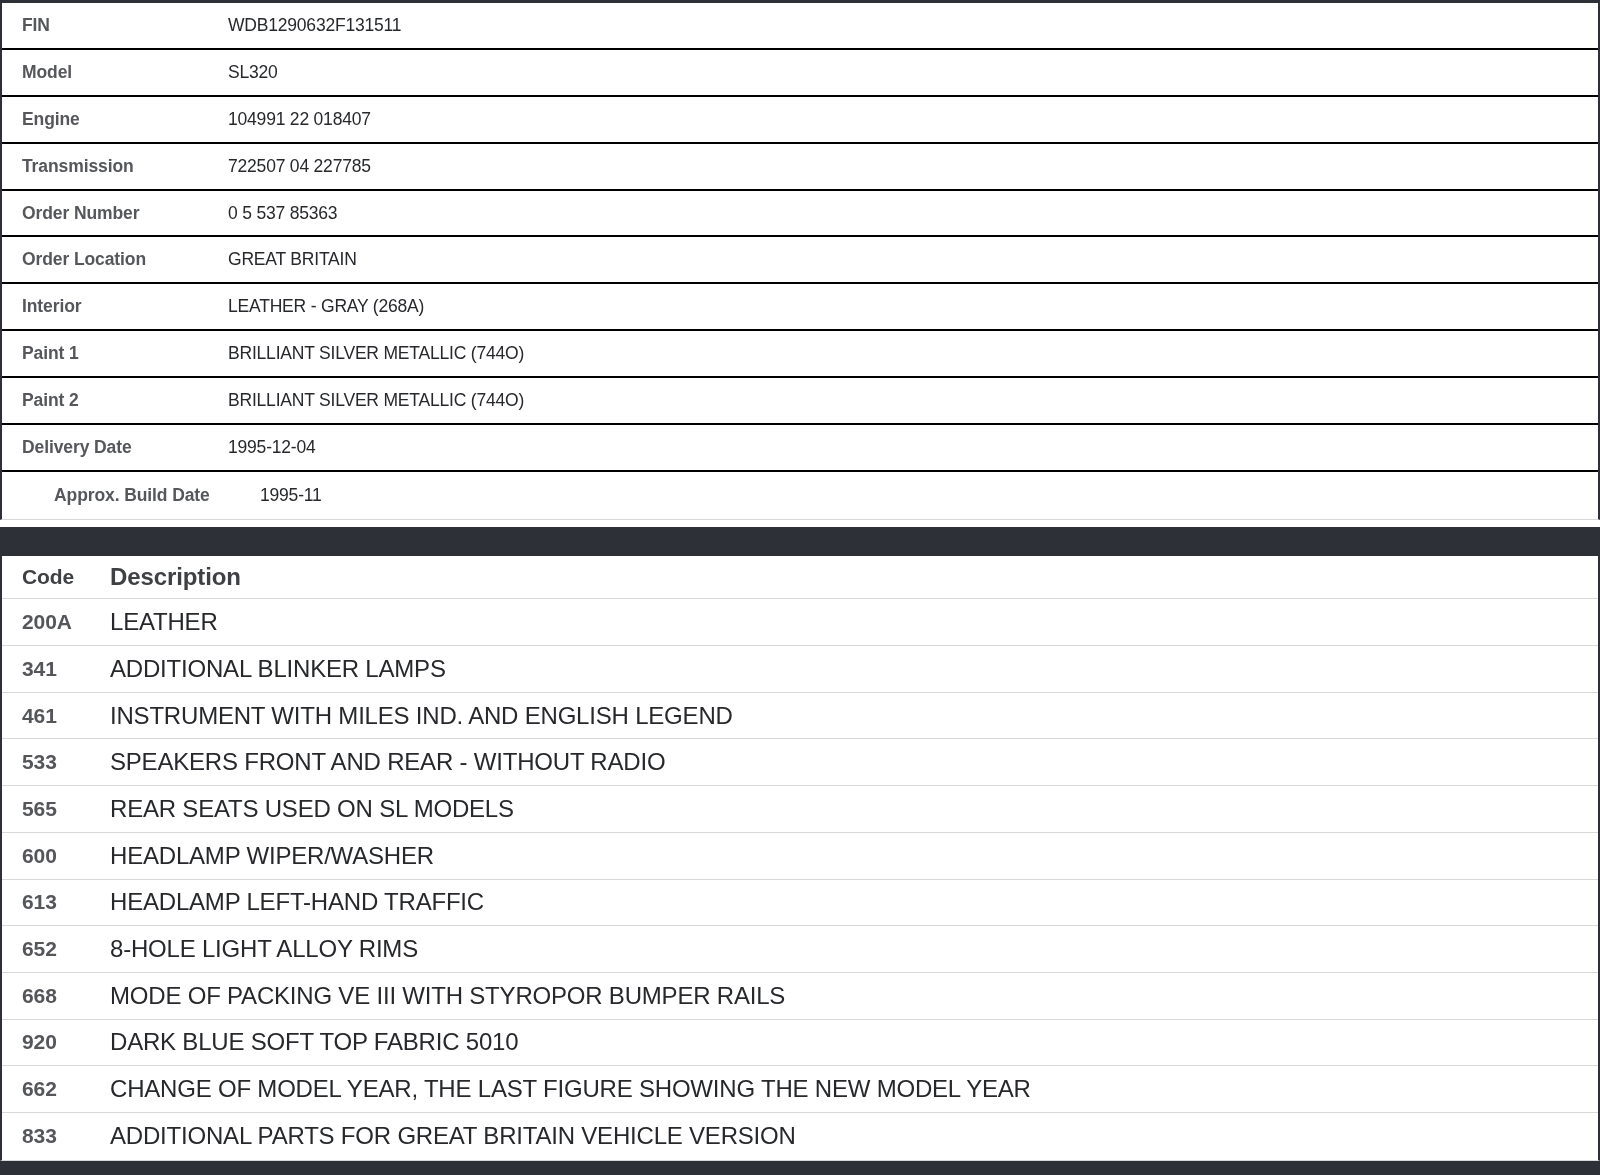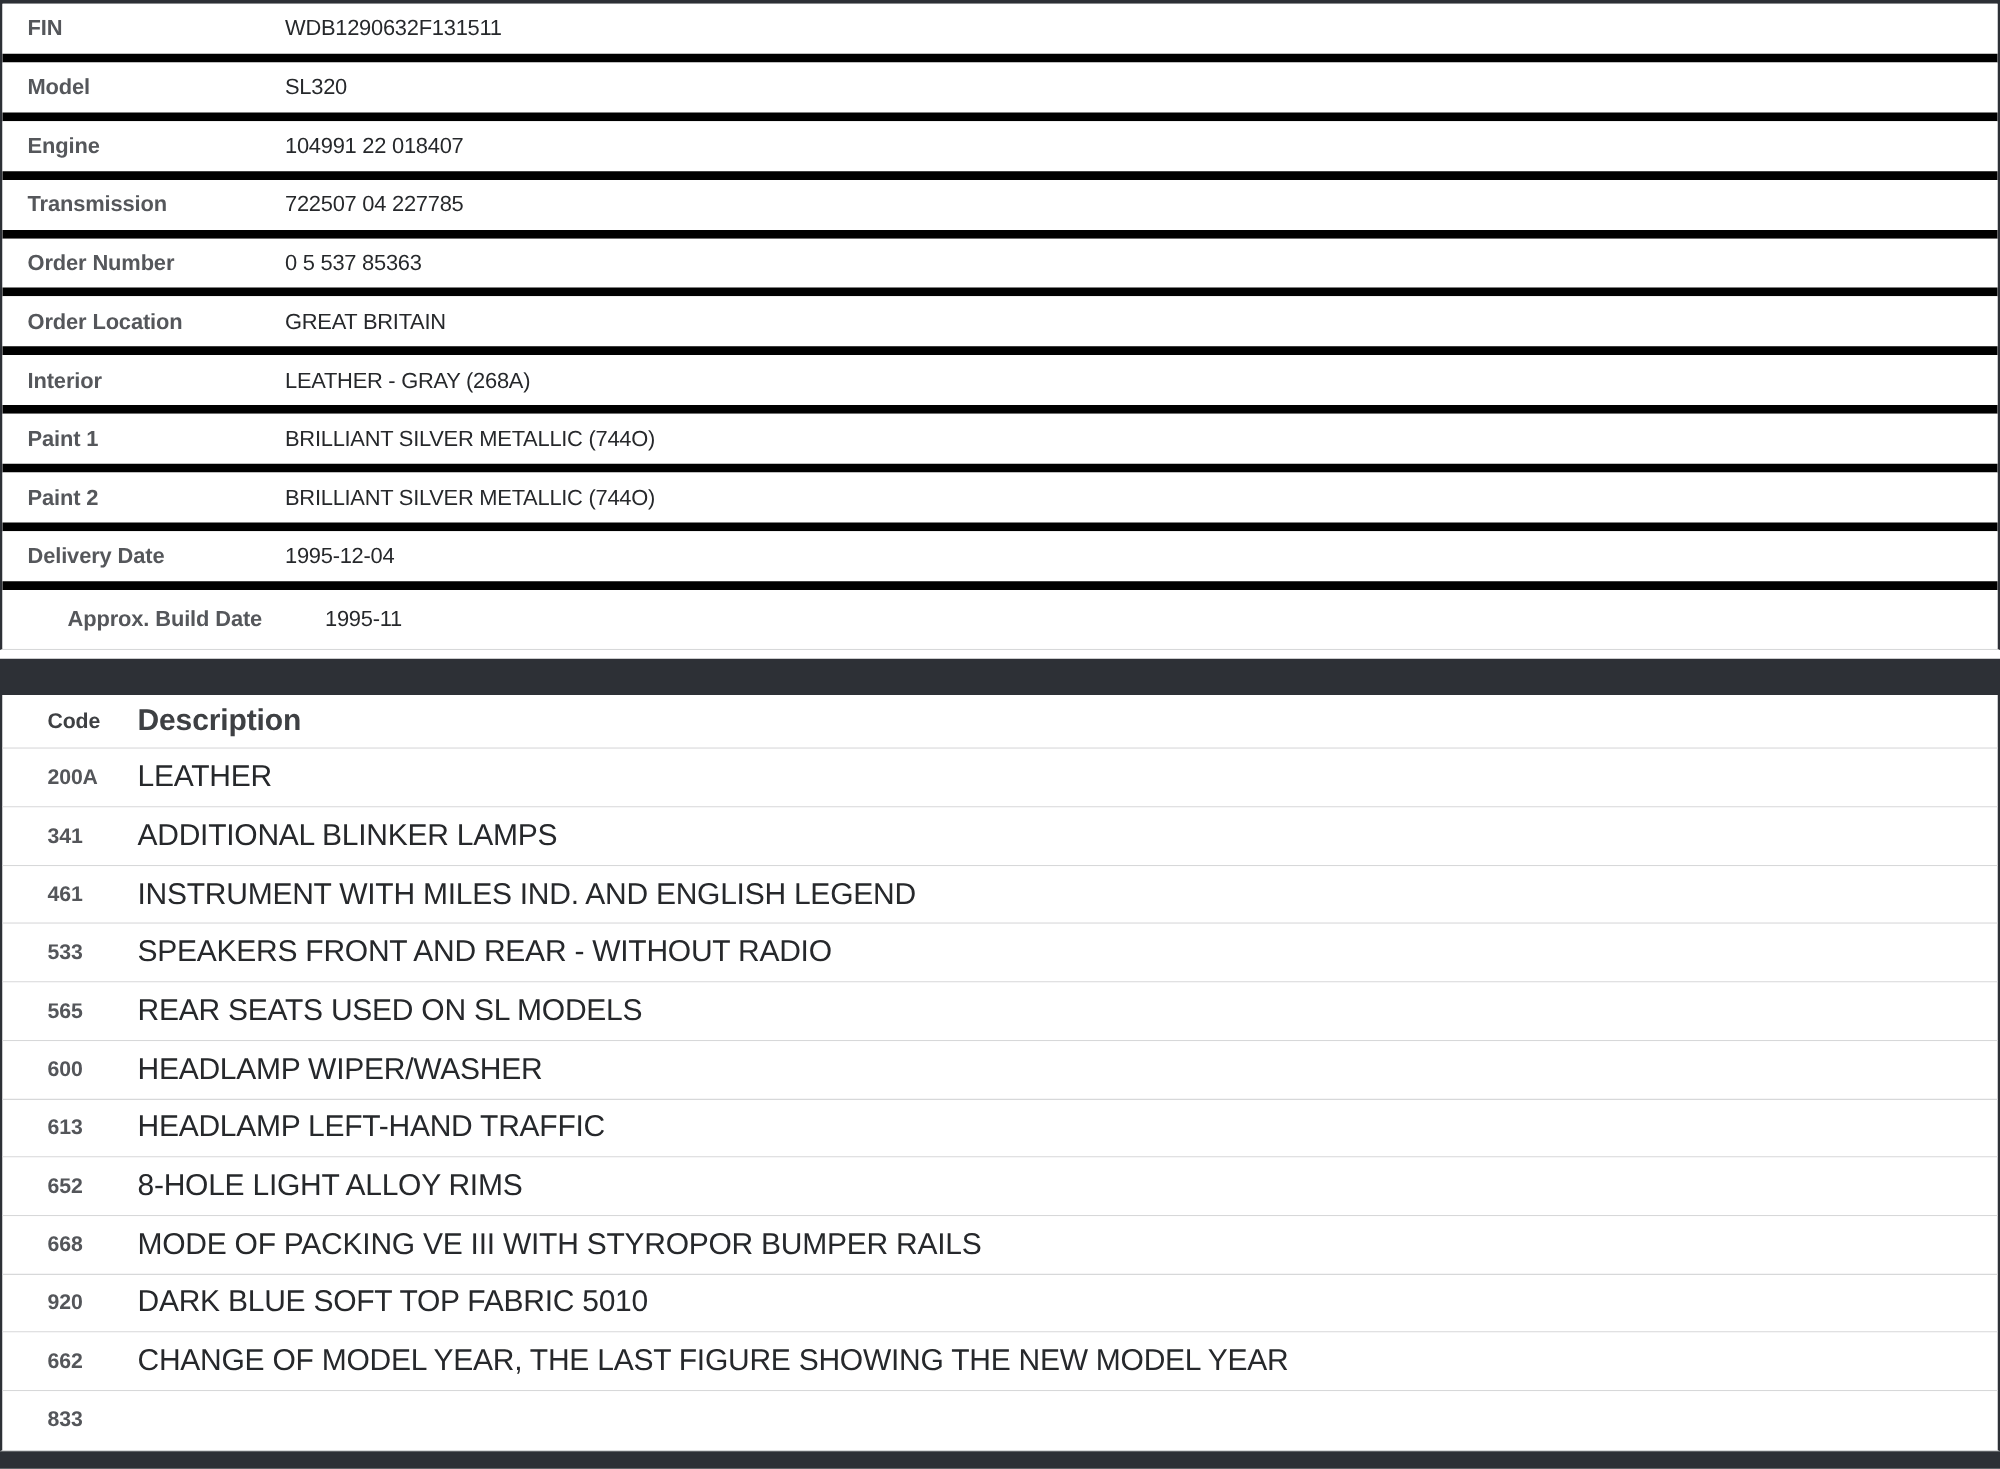--- a/index.html
+++ b/index.html
@@ -24,7 +24,7 @@
     height: 46.9px;
     display: flex;
     align-items: center;
-    border-bottom: 7px solid #000000;
+    border-bottom: 2px solid #000000;
     background: #ffffff;
   }
   .spec-row:last-child { border-bottom: none; padding-left: 32px; }

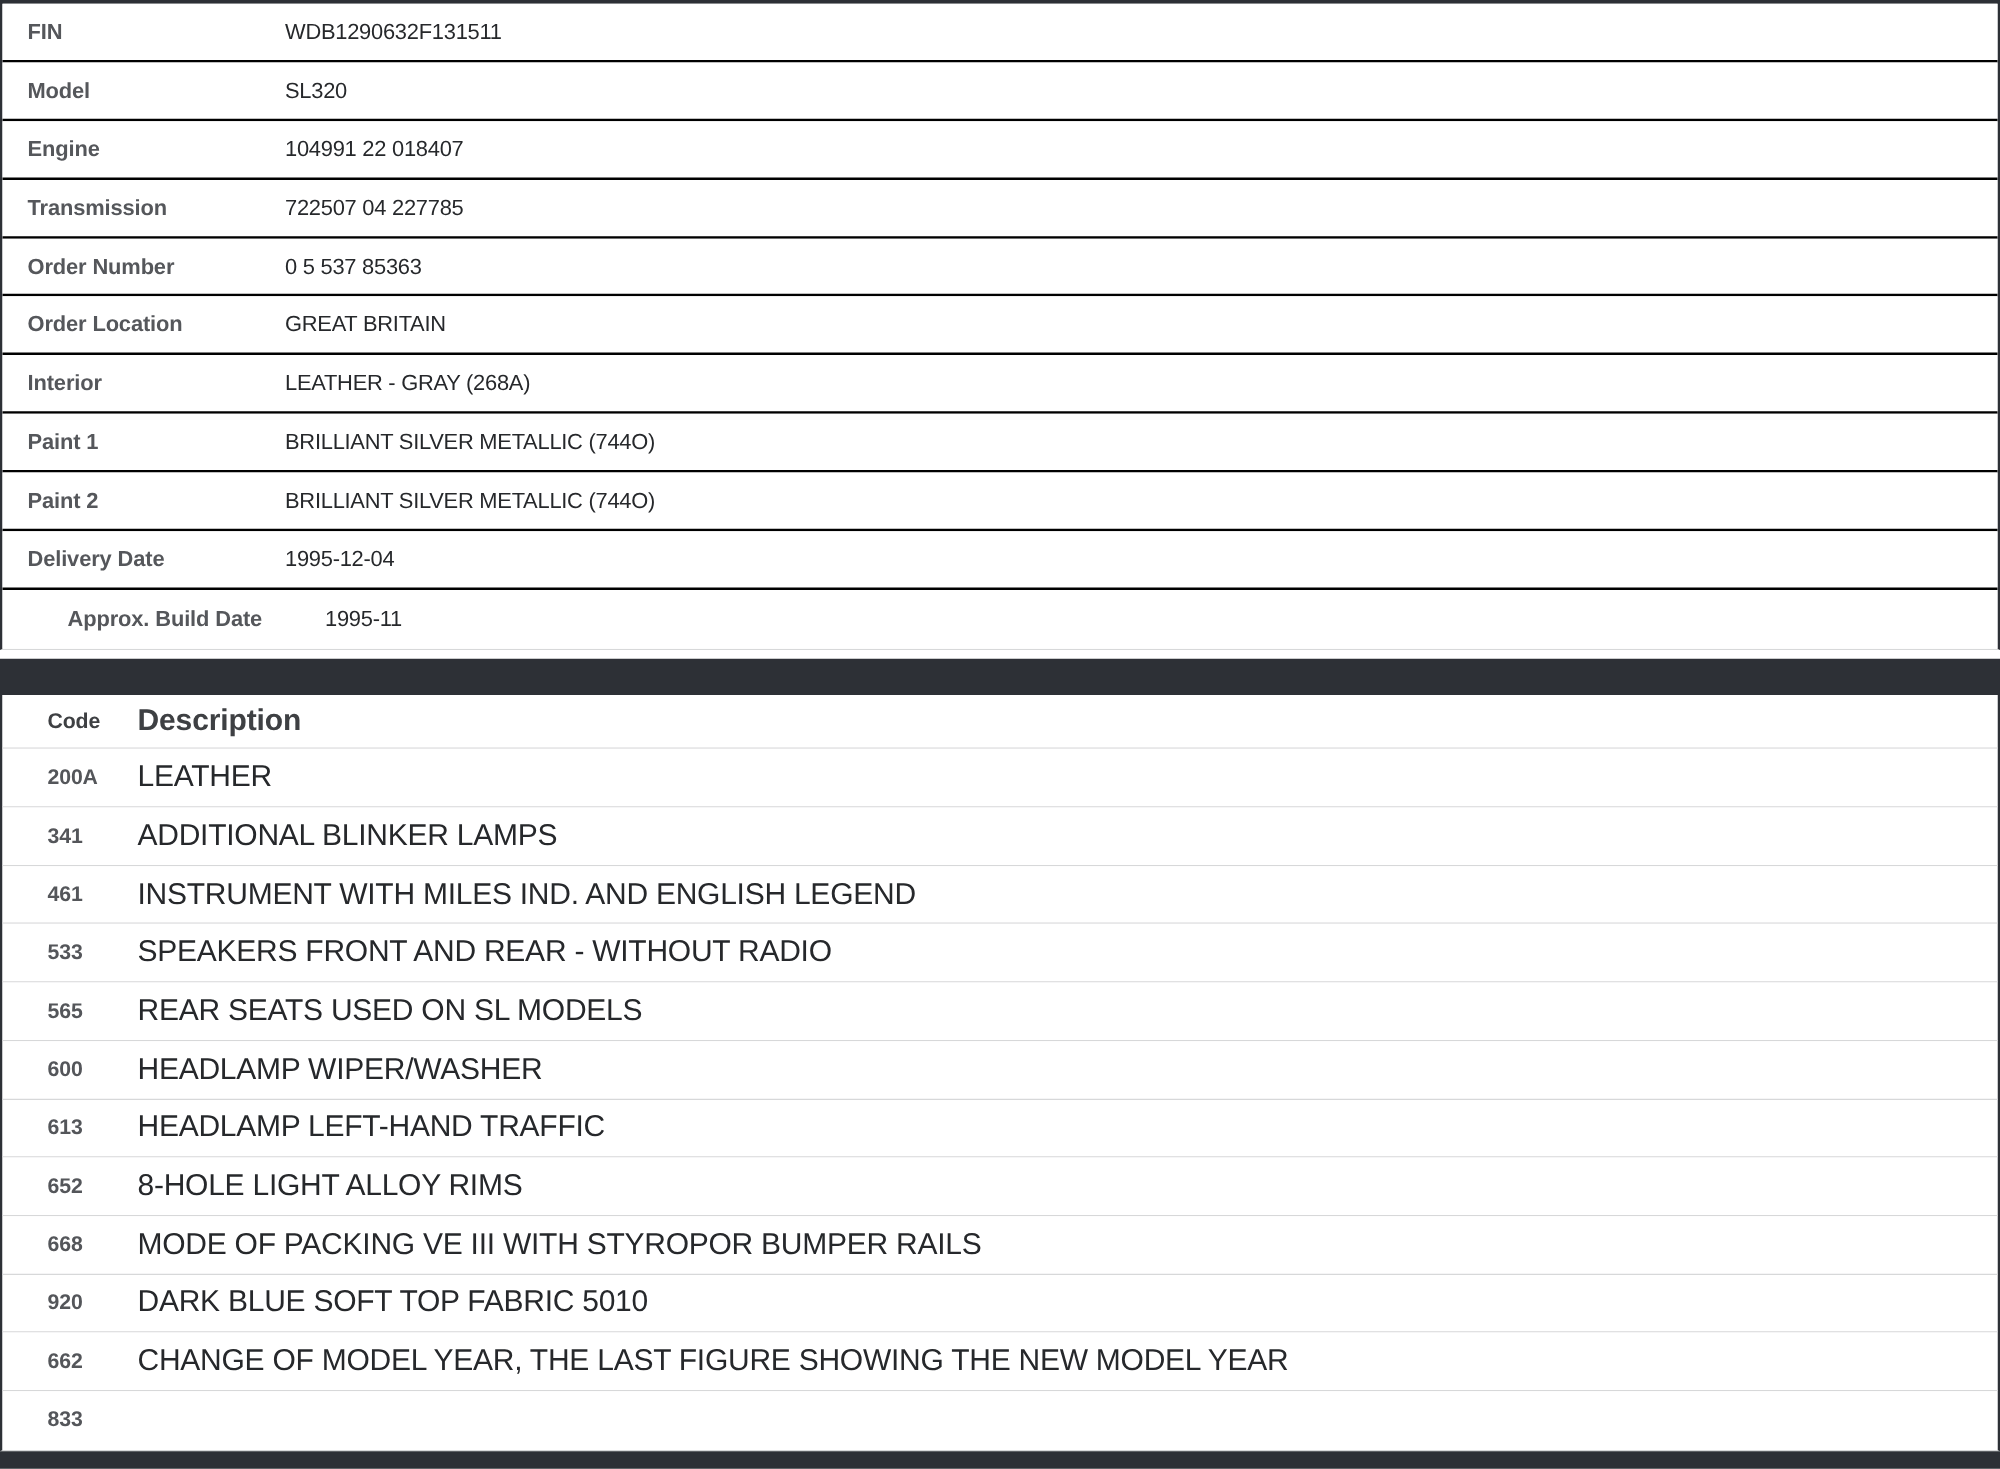--- a/index.html
+++ b/index.html
@@ -68,8 +68,8 @@
   .opt-header { height: 43.6px; }
   .code-cell {
     flex: 0 0 108px;
-    padding-left: 36px;
-    font-size: 17px;
+    padding-left: 20px;
+    font-size: 21px;
     font-weight: 600;
     color: #54565a;
     letter-spacing: -0.1px;

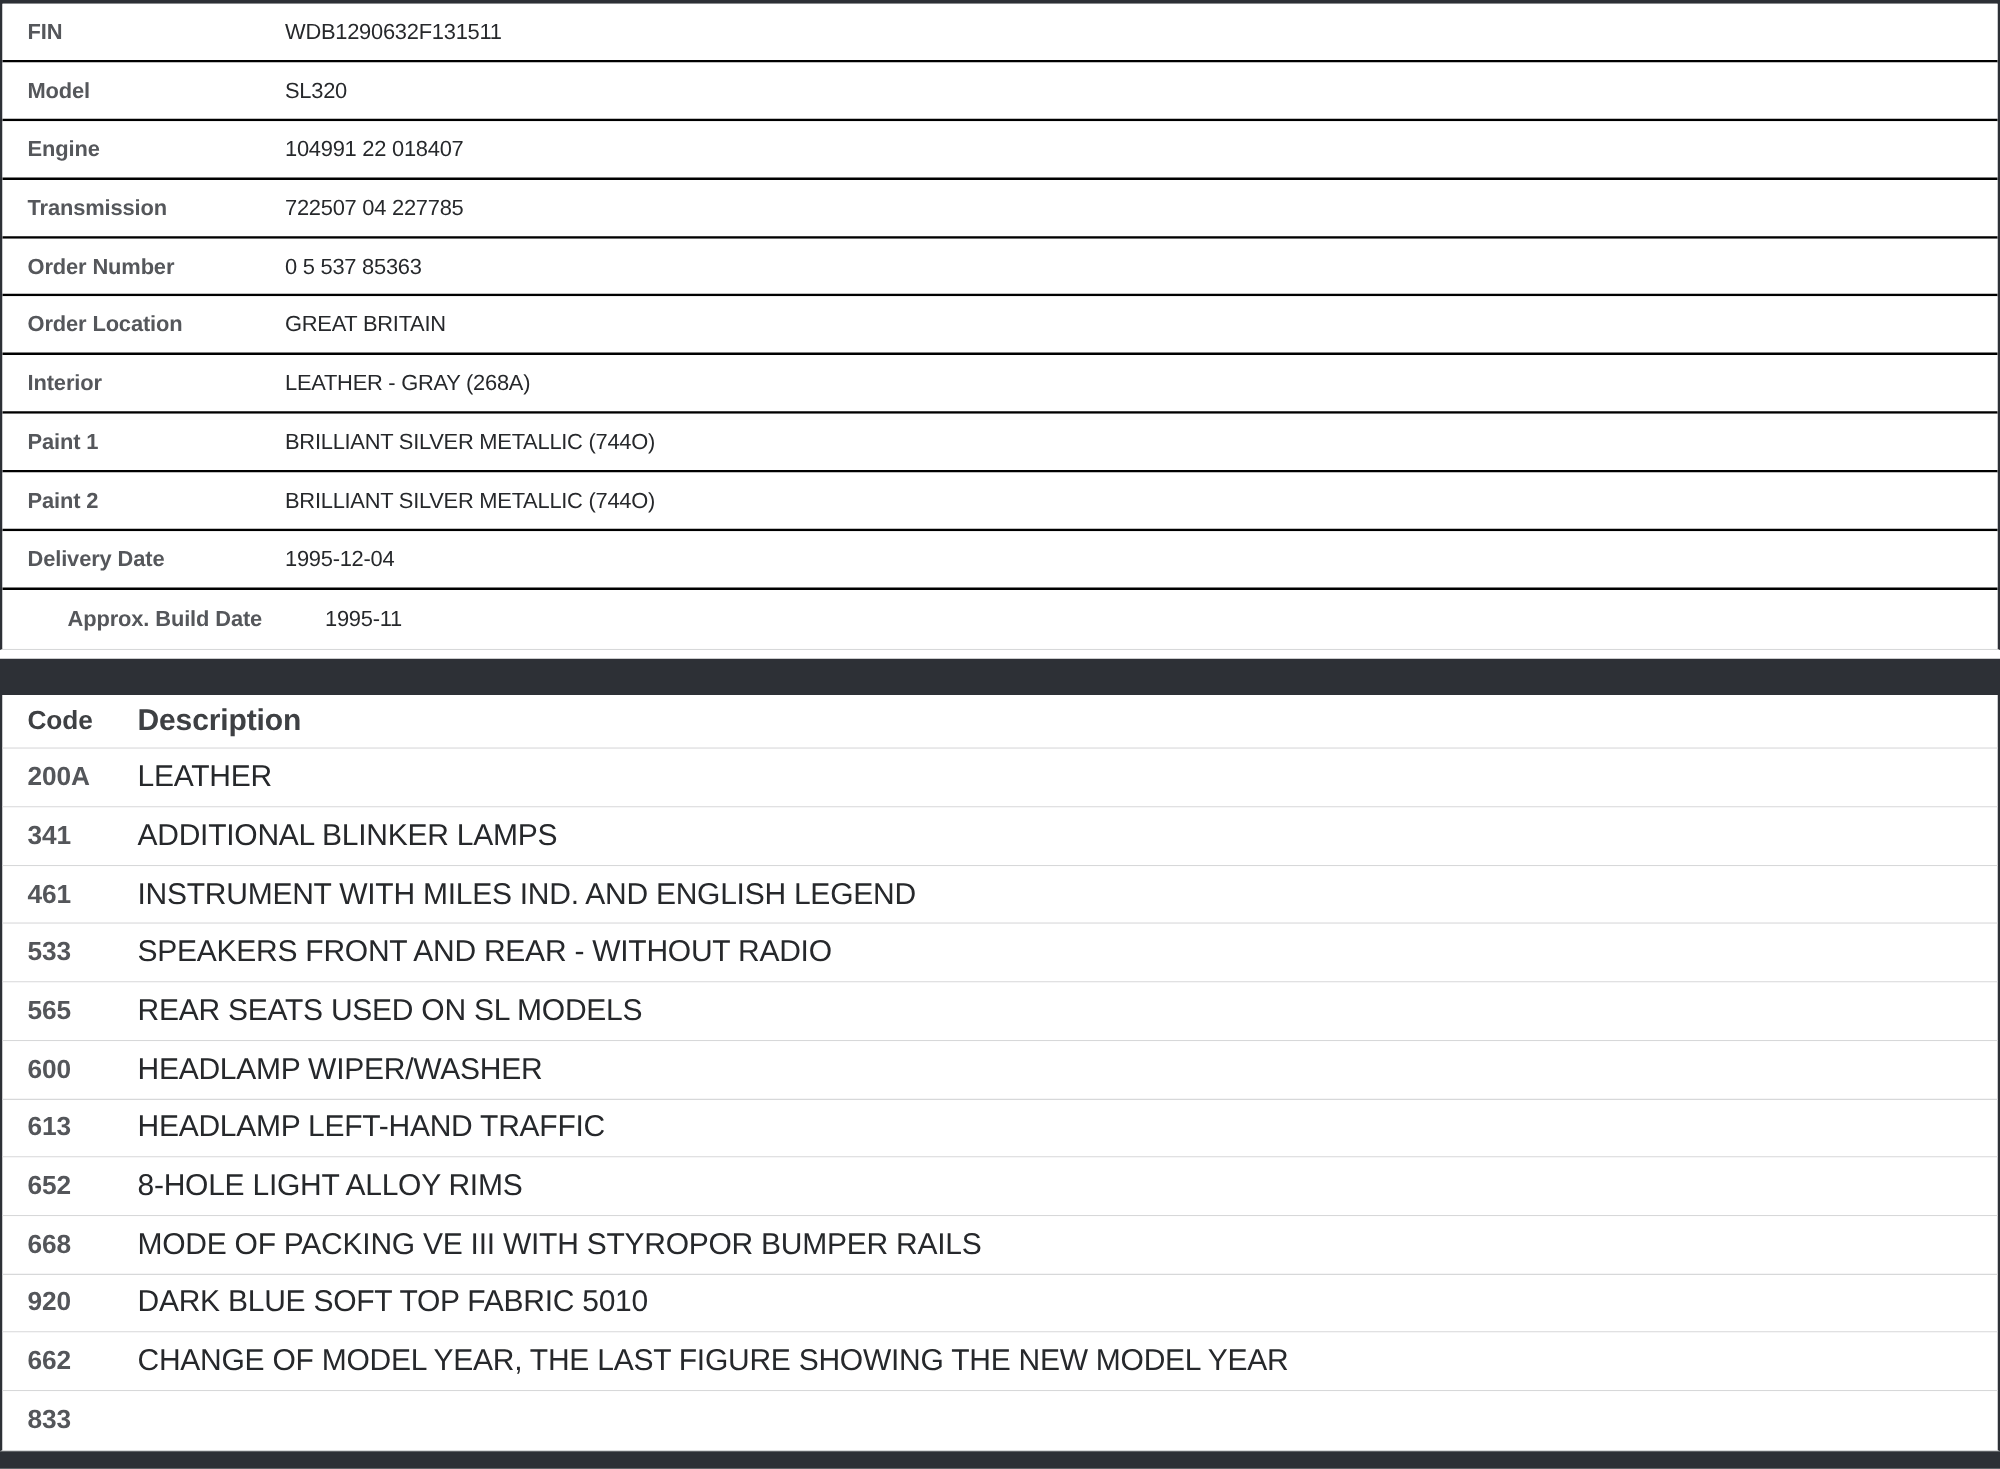--- a/index.html
+++ b/index.html
@@ -194,6 +194,7 @@
     </div>
     <div class="opt-row">
       <div class="code-cell">833</div>
+      <div class="desc-cell">ADDITIONAL PARTS FOR GREAT BRITAIN VEHICLE VERSION</div>
     </div>
   </section>
 

